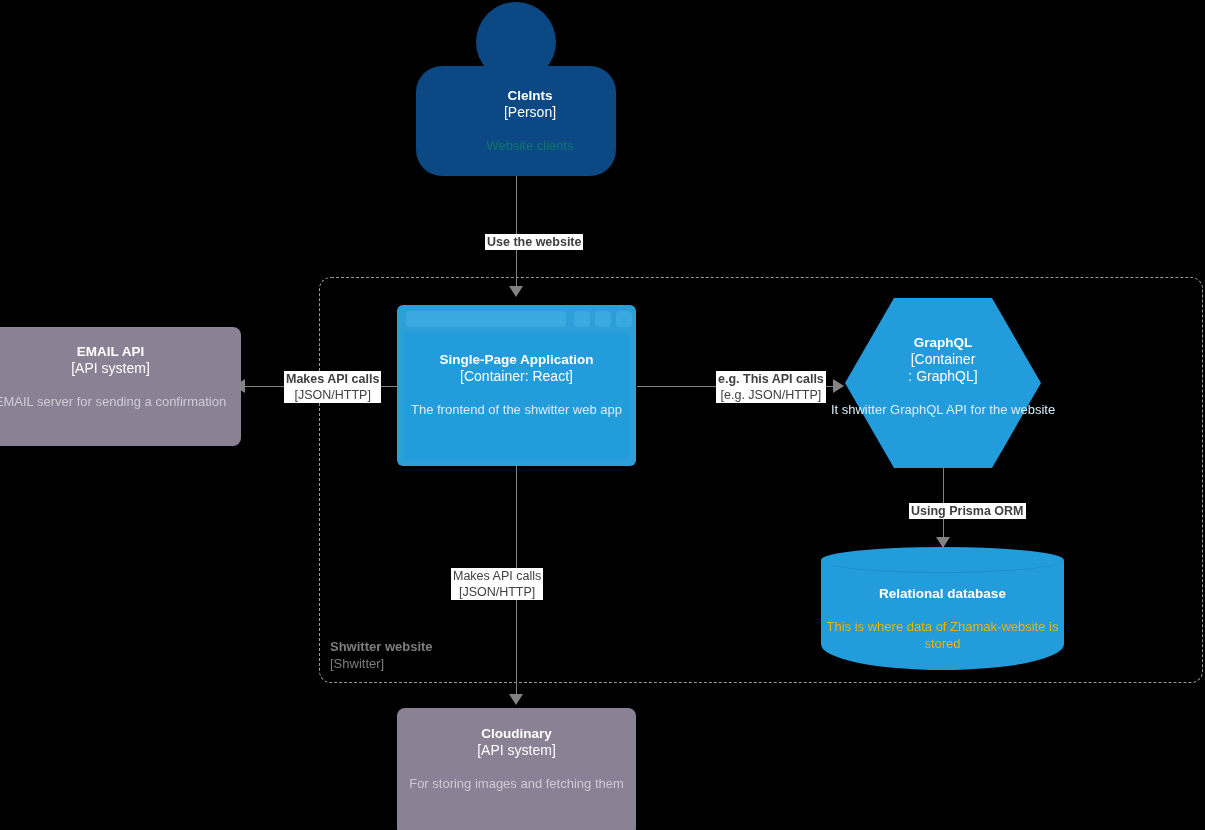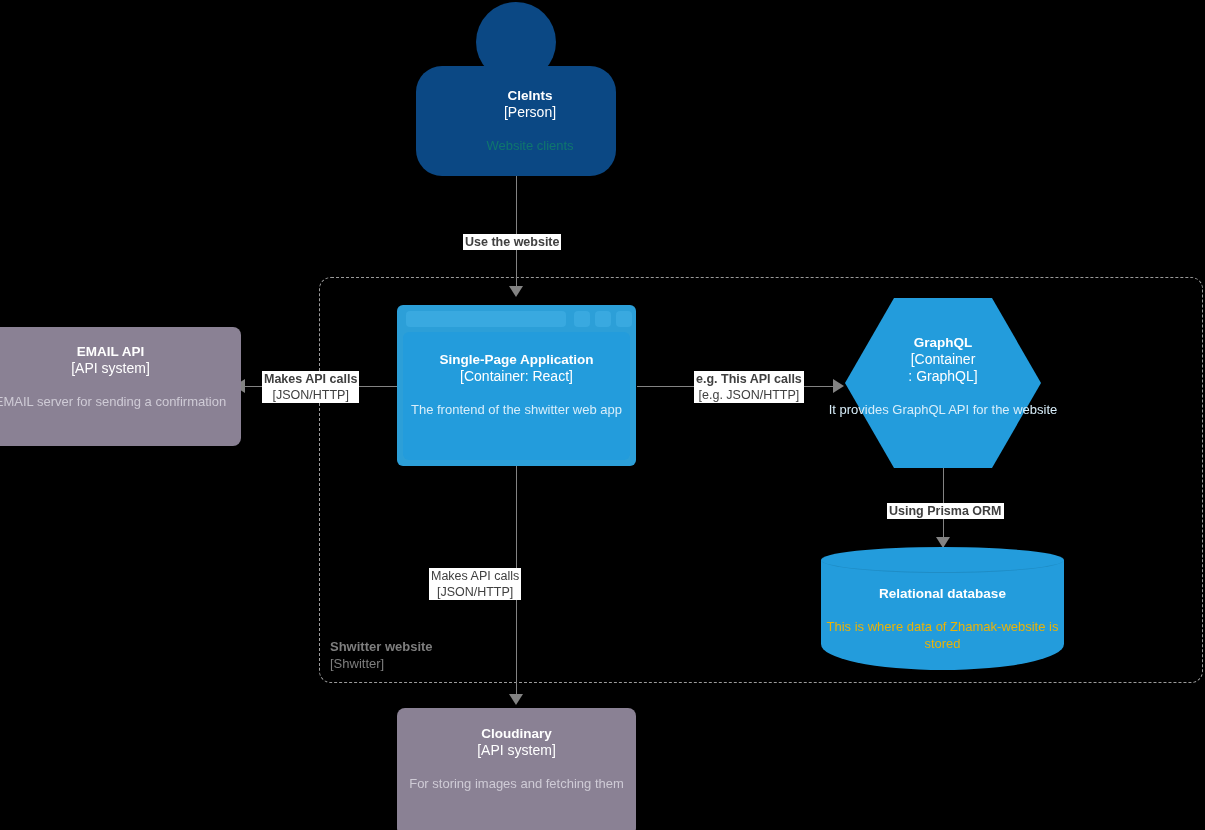--- a/index.html
+++ b/index.html
@@ -184,6 +184,7 @@
     text-align:center;
     padding:0 2px;
     white-space:nowrap;
+    margin-left:22px;
   }
   .edge-label .l1{font-weight:bold;display:block;}
   .edge-label .l1.plain{font-weight:normal;}

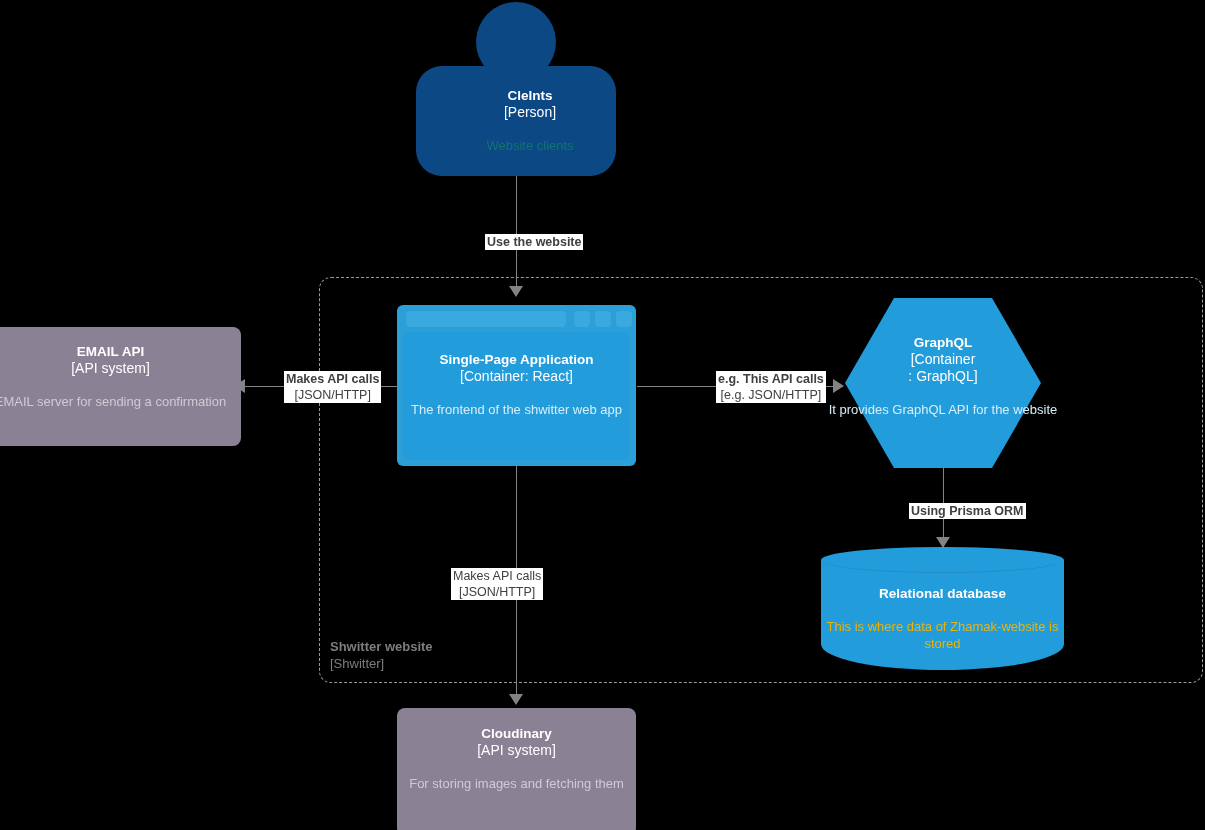--- a/index.html
+++ b/index.html
@@ -261,7 +261,7 @@
     <div class="node-title">GraphQL</div>
     <div class="node-type">[Container</div>
     <div class="node-type">: GraphQL]</div>
-    <div class="node-desc">It provides GraphQL API for the website</div>
+    <div class="node-desc">It shwitter GraphQL API for the website</div>
   </div>
 
   <div class="abs" id="db"></div>

